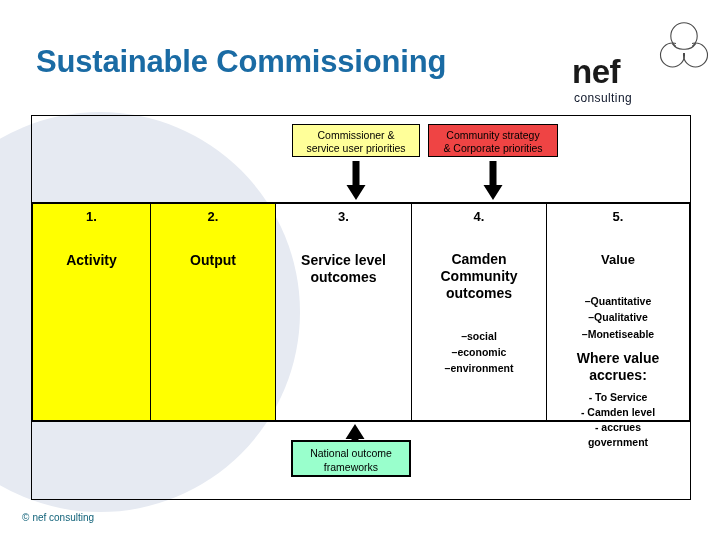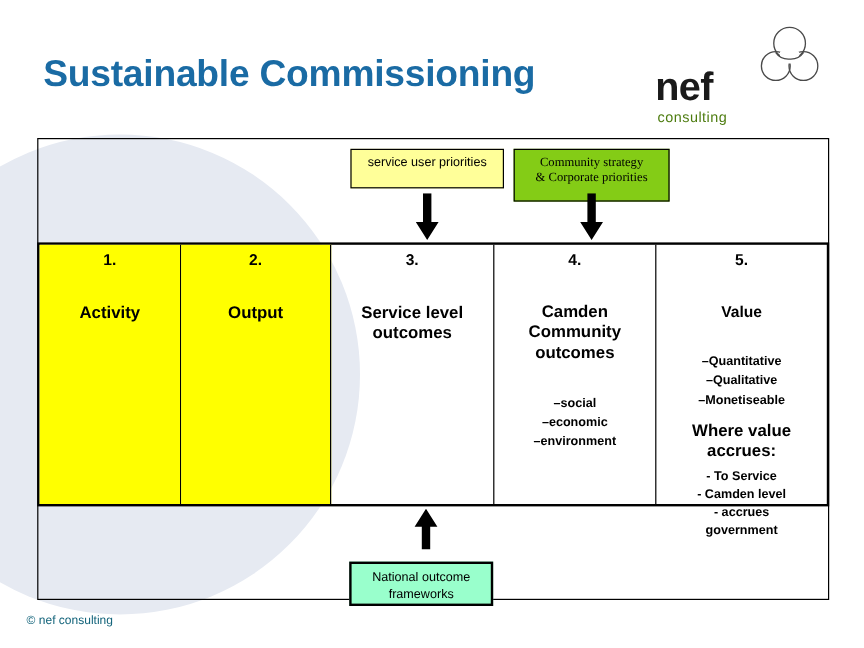--- a/index.html
+++ b/index.html
@@ -43,7 +43,7 @@
 
   #brand-logo {
     position: absolute;
-    left: 546px;
+    left: 572px;
     top: 50px;
     width: 140px;
     height: 62px;

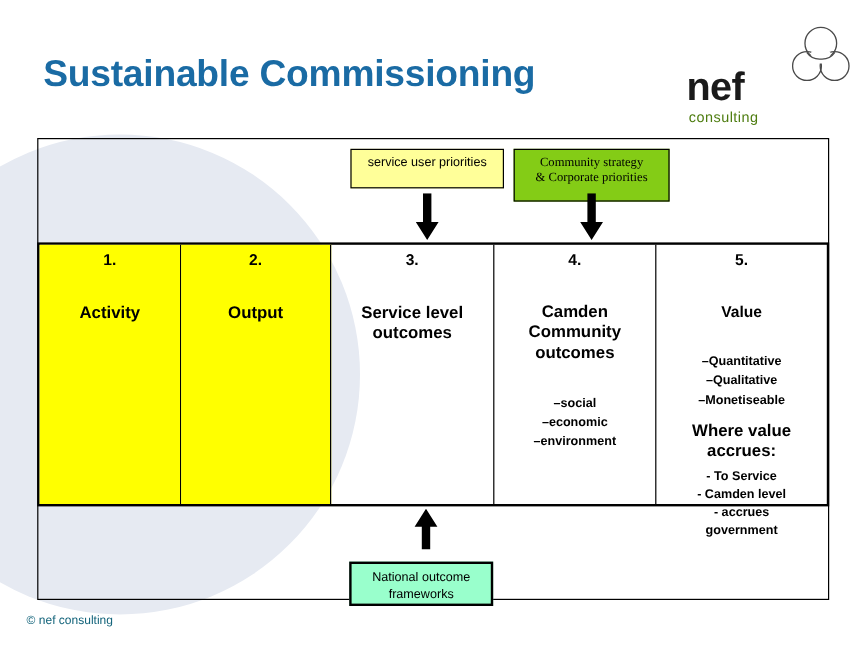--- a/index.html
+++ b/index.html
@@ -64,7 +64,7 @@
     left: 2px;
     top: 42px;
     font-size: 12px;
-    color: #4d7c0f;
+    color: #0f172a;
     letter-spacing: 0.4px;
     line-height: 1;
   }

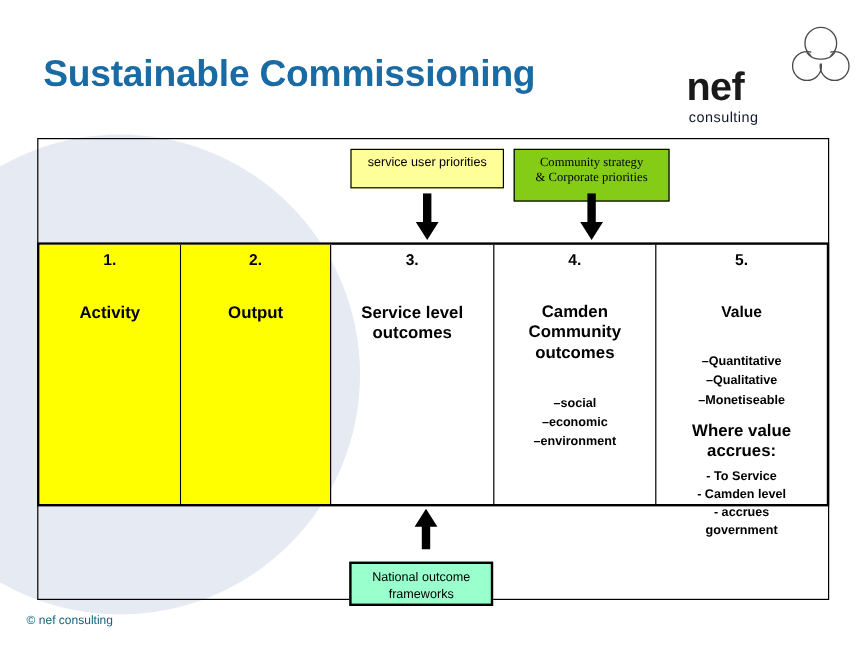--- a/index.html
+++ b/index.html
@@ -246,6 +246,7 @@
 <div id="outer-frame"></div>
 
 <div class="priority-box" id="box-commissioner">
+  <div>Commissioner &amp;</div>
   <div>service user priorities</div>
 </div>
 

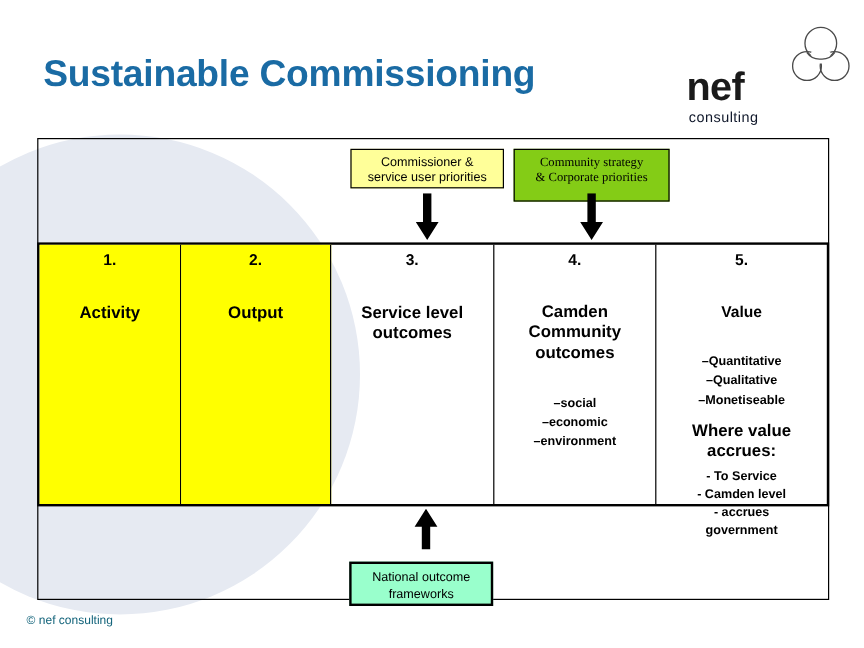--- a/index.html
+++ b/index.html
@@ -110,9 +110,8 @@
     left: 428px;
     top: 124px;
     width: 130px;
-    height: 44px;
-    background: #84cc16;
-    font-family: Liberation Serif, serif;
+    height: 33px;
+    background: #ef4444;
   }
 
   

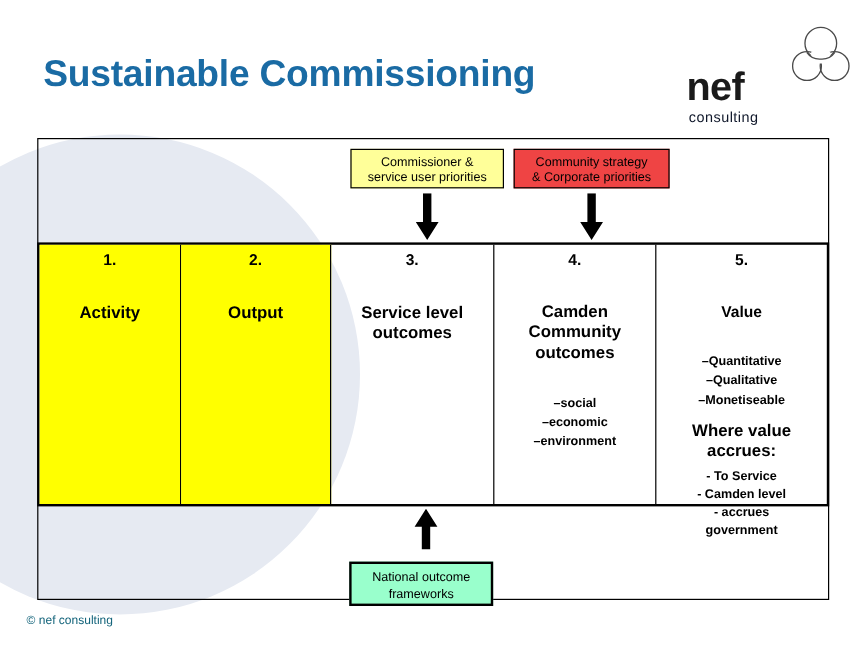--- a/index.html
+++ b/index.html
@@ -190,7 +190,7 @@
   #box-national {
     position: absolute;
     left: 291px;
-    top: 468px;
+    top: 440px;
     width: 120px;
     height: 37px;
     background: #99ffcc;

